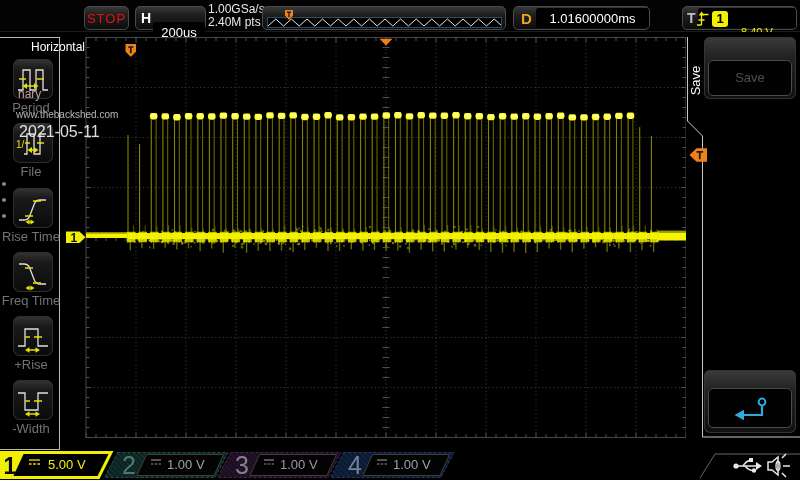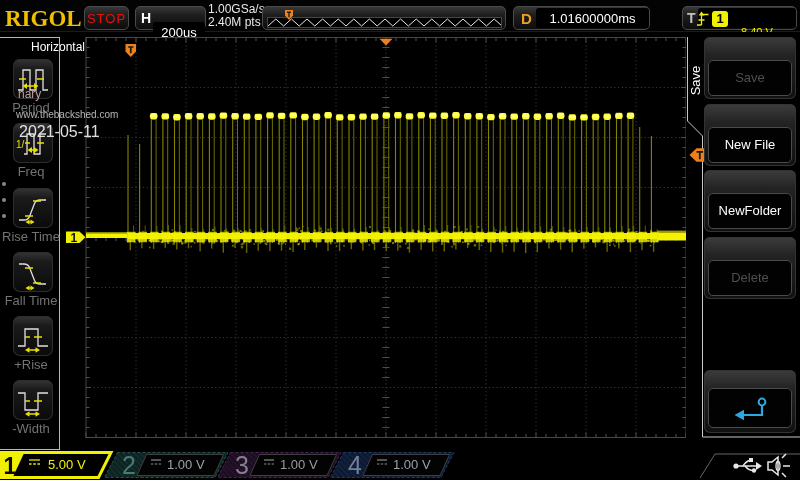--- a/index.html
+++ b/index.html
@@ -49,7 +49,6 @@
 <body>
 
 <div id="topbar">
-  <div id="logo">RIGOL</div>
   <div class="tbox" id="stopbtn">
       <span>STOP</span>
     </div>

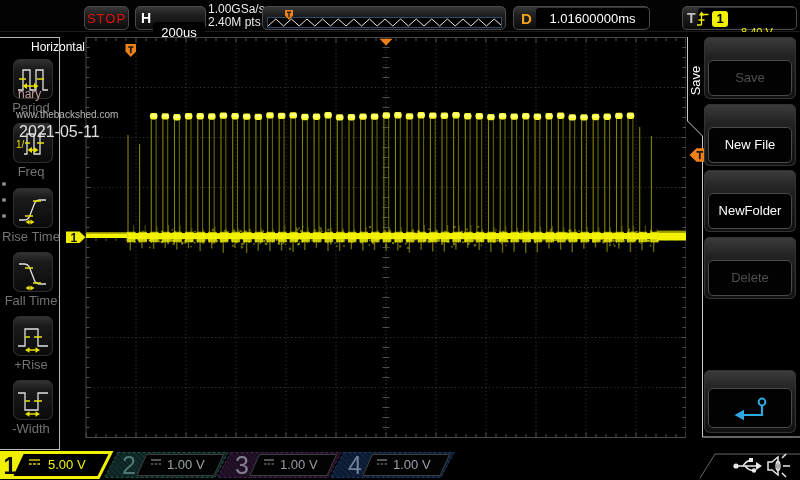--- a/index.html
+++ b/index.html
@@ -1302,9 +1302,6 @@
   <div class="rbtn" style="top:5px">
       <div class="rinner dis">Save</div>
     </div>
-<div class="rbtn" style="top:72px">
-      <div class="rinner">New File</div>
-    </div>
 <div class="rbtn" style="top:138px">
       <div class="rinner">NewFolder</div>
     </div>

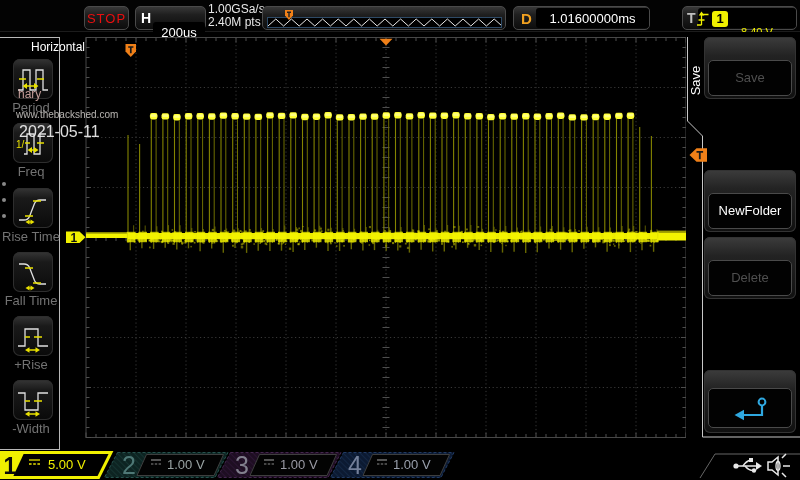--- a/index.html
+++ b/index.html
@@ -108,7 +108,7 @@
         <path d="M16.5 27 h7" stroke="#e8e000" stroke-width="1.5"></path>
         <path d="M14.5 27 l4.5 -3 v6 z M25.5 27 l-4.5 -3 v6 z" fill="#e8e000"></path>
       </svg></div>
-<div class="mlabel" style="top:132px">Freq</div>
+<div class="mlabel" style="top:132px">File</div>
 <div class="mbtn" style="top:156px"><svg width="40" height="40" viewBox="0 0 40 40">
         <path d="M6 32 h5 q4 0 5.5 -3.5 l5 -13 q1.5 -3.5 5.5 -3.5 h6" stroke="#e0e0e0" stroke-width="1.3" fill="none"></path>
         <path d="M12 28 h8 M20 13 h8" stroke="#e8e000" stroke-width="1.4"></path>

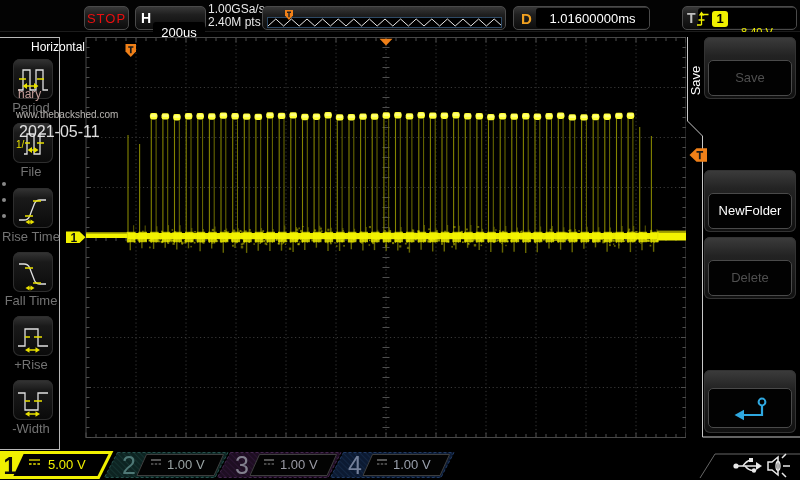--- a/index.html
+++ b/index.html
@@ -1302,9 +1302,6 @@
   <div class="rbtn" style="top:5px">
       <div class="rinner dis">Save</div>
     </div>
-<div class="rbtn" style="top:138px">
-      <div class="rinner">NewFolder</div>
-    </div>
 <div class="rbtn" style="top:205px">
       <div class="rinner dis">Delete</div>
     </div>

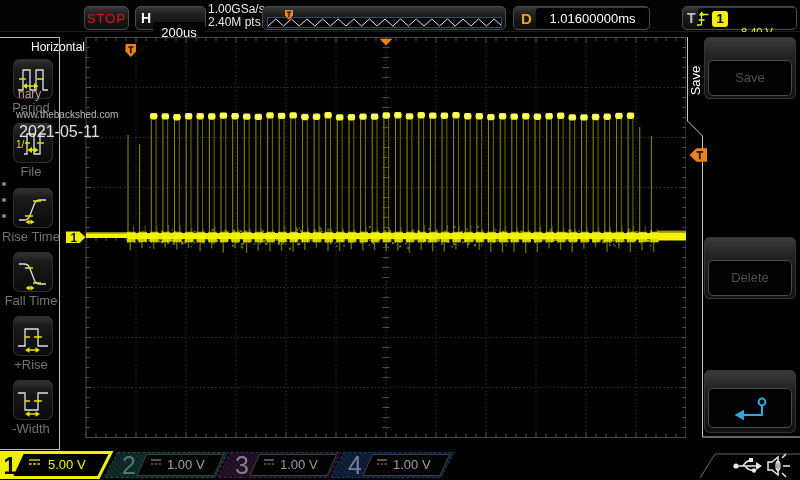--- a/index.html
+++ b/index.html
@@ -1302,9 +1302,6 @@
   <div class="rbtn" style="top:5px">
       <div class="rinner dis">Save</div>
     </div>
-<div class="rbtn" style="top:205px">
-      <div class="rinner dis">Delete</div>
-    </div>
 <div class="rbtn" style="top:338px;height:63px">
 <div class="rinner" style="top:18px;height:40px"><svg width="60" height="32" style="margin-top:3px">
           <circle cx="42" cy="10" r="3.4" stroke="#2fa8e0" stroke-width="2" fill="none"></circle>

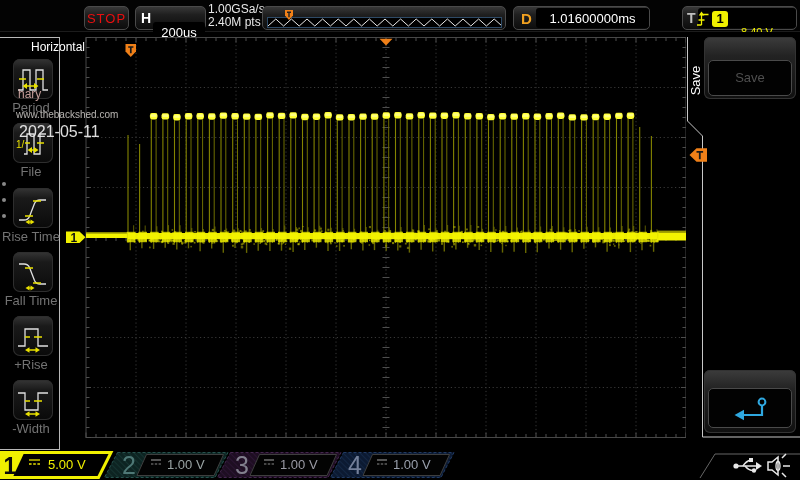--- a/index.html
+++ b/index.html
@@ -122,7 +122,7 @@
         <path d="M14 36 h6" stroke="#e8e000" stroke-width="1.4"></path>
         <path d="M12.5 36 l4 -2.6 v5.2 z M21.5 36 l-4 -2.6 v5.2 z" fill="#e8e000"></path>
       </svg></div>
-<div class="mlabel" style="top:261px">Fall Time</div>
+<div class="mlabel" style="top:261px">Freq Time</div>
 <div class="mbtn" style="top:284px"><svg width="40" height="40" viewBox="0 0 40 40">
         <path d="M5 30 h7 V13 h13 v17 h10" stroke="#e0e0e0" stroke-width="1.3" fill="none"></path>
         <path d="M12 21 h5 M21 21 h8" stroke="#e8e000" stroke-width="1.4"></path>

